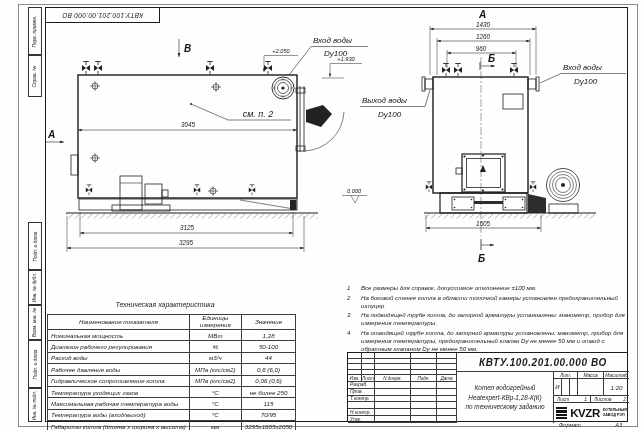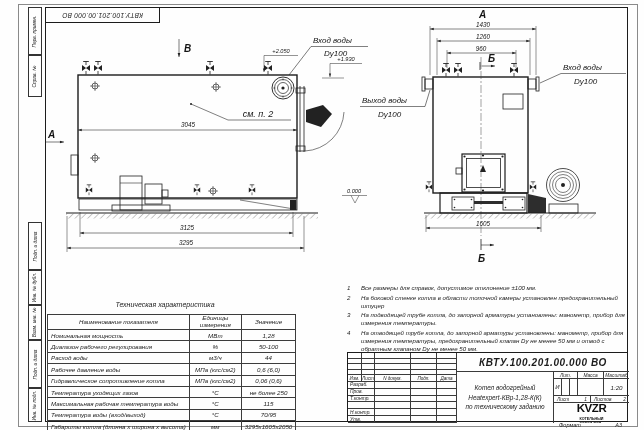--- a/index.html
+++ b/index.html
@@ -60,7 +60,7 @@
   .desc{display:flex;flex-direction:column;align-items:center;justify-content:center;
         font:italic 6.4px "Liberation Sans",sans-serif;line-height:1.55;text-align:center;}
   .sheetrow{display:flex;align-items:center;justify-content:space-between;padding:0 3px;}
-  .logo-area{display:flex;align-items:center;justify-content:center;gap:3px;border:none;flex-direction:column;}
+  .logo-area{display:flex;align-items:center;justify-content:center;gap:3px;border:none;}
   .logo-mark{width:11px;height:12px;background:repeating-linear-gradient(0deg,#121212 0 2.2px,#fdfdfd 2.2px 3.2px);}
   .logo-kvzr{font:900 11.5px "Liberation Sans",sans-serif;letter-spacing:-.4px;color:#0d0d0d;font-style:normal;}
   .logo-co{font:600 3.7px "Liberation Sans",sans-serif;font-style:normal;line-height:1.25;color:#111;}

